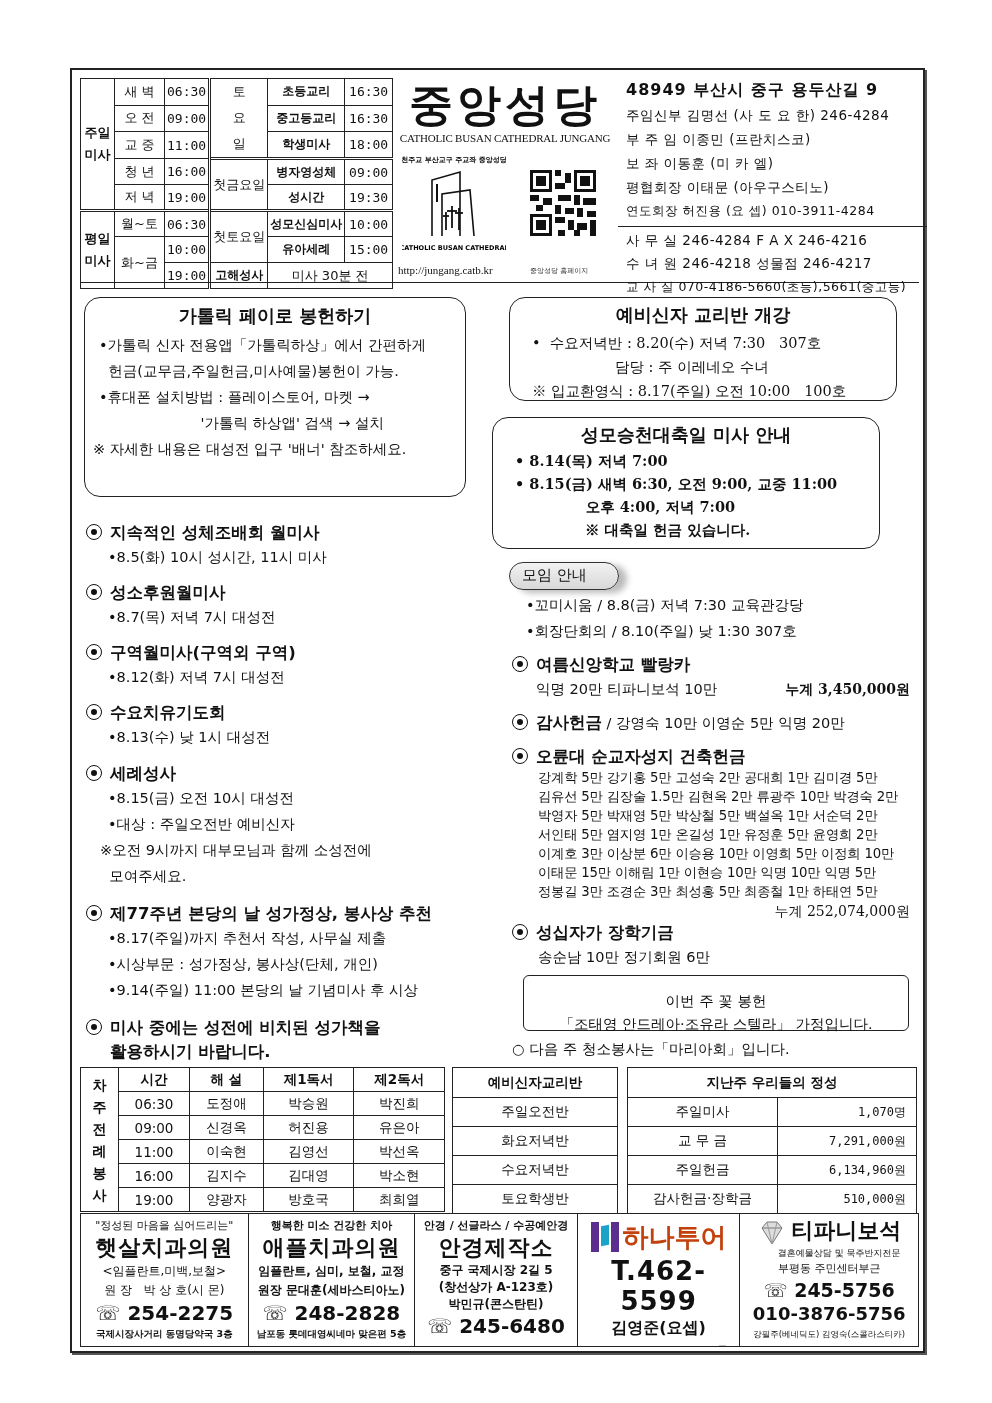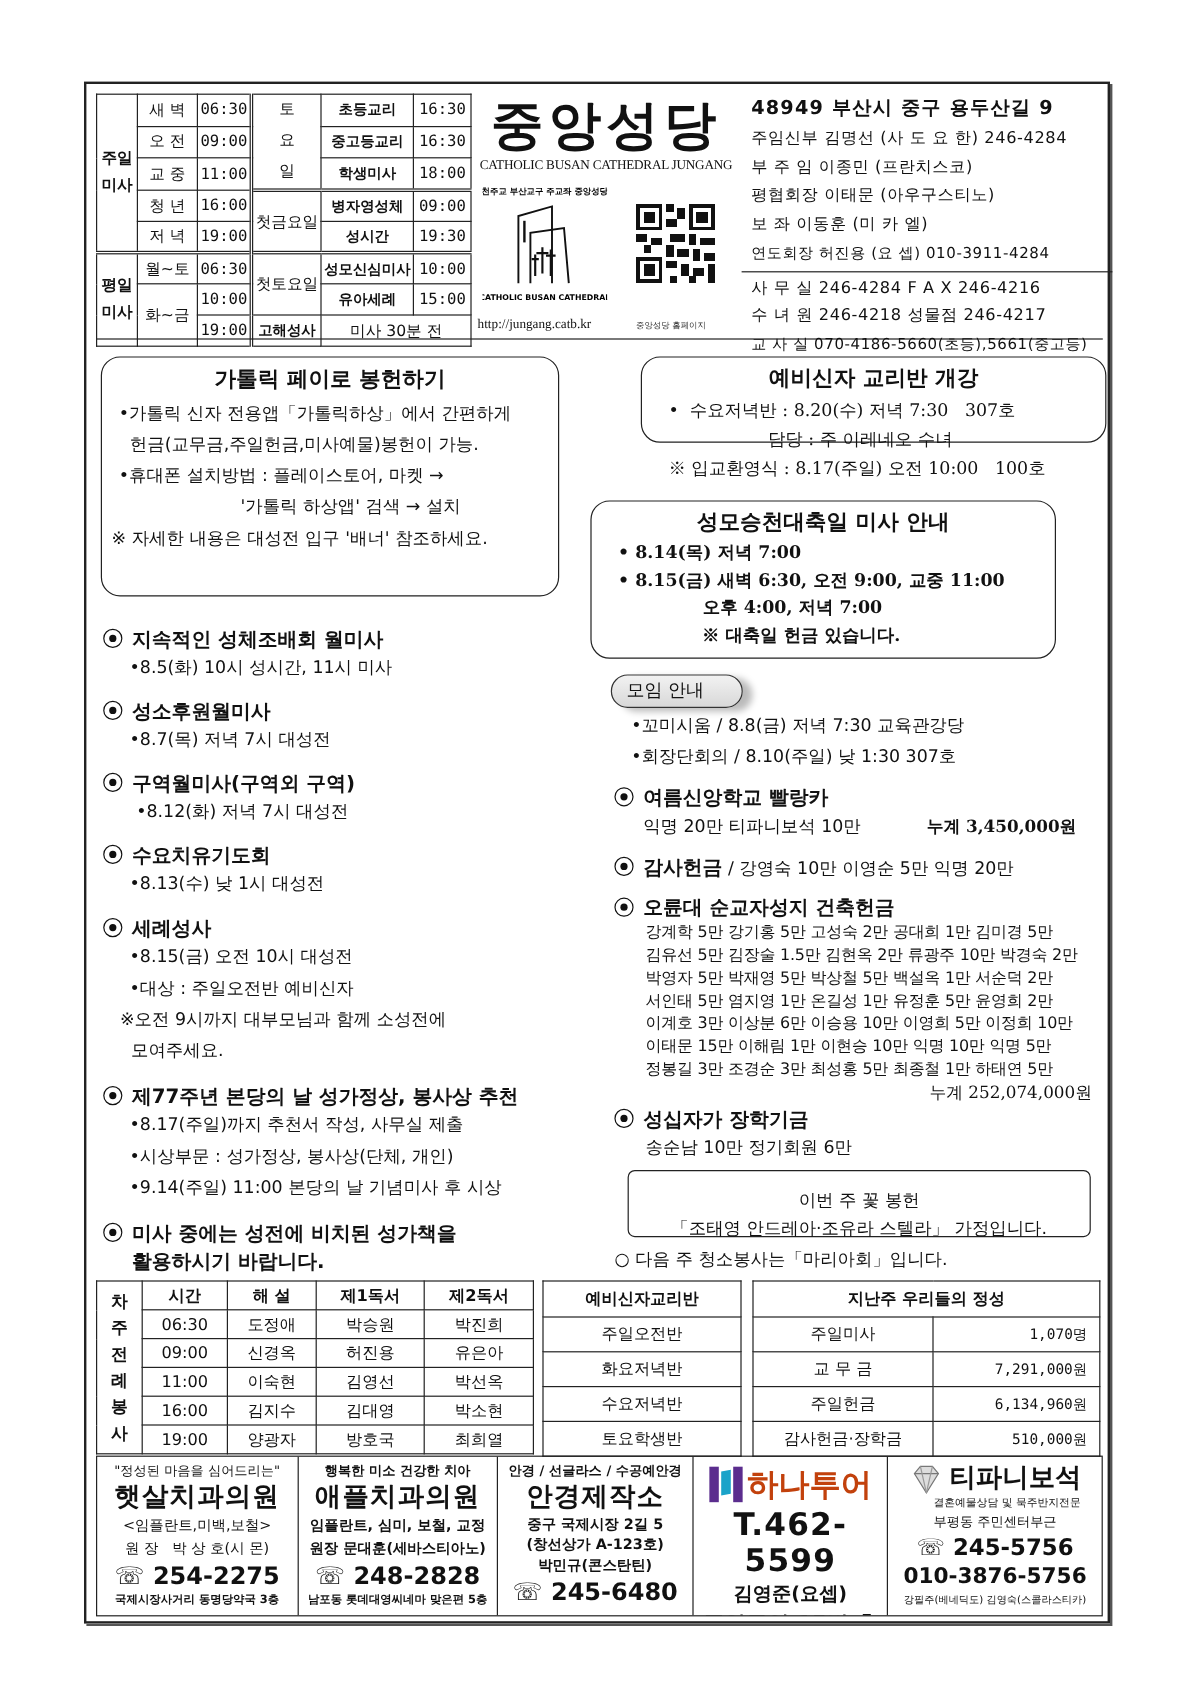--- a/index.html
+++ b/index.html
@@ -191,8 +191,8 @@
       <div class="a1">48949  부산시  중구  용두산길  9</div>
       <div class="row">주임신부 김명선 (사 도 요 한) 246-4284</div>
       <div class="row">부 주 임 이종민 (프란치스코)</div>
+      <div class="row">보    좌 이동훈 (미   카   엘)</div>
       <div class="row">평협회장 이태문 (아우구스티노)</div>
-      <div class="row">보    좌 이동훈 (미   카   엘)</div>
       <div class="row" style="font-size:12.5px">연도회장 허진용 (요       셉) 010-3911-4284</div>
       <div style="border-top:1px solid #222;margin:3px -8px 2px -8px"></div>
       <div class="row tight">사 무 실  246-4284    F A X  246-4216</div>

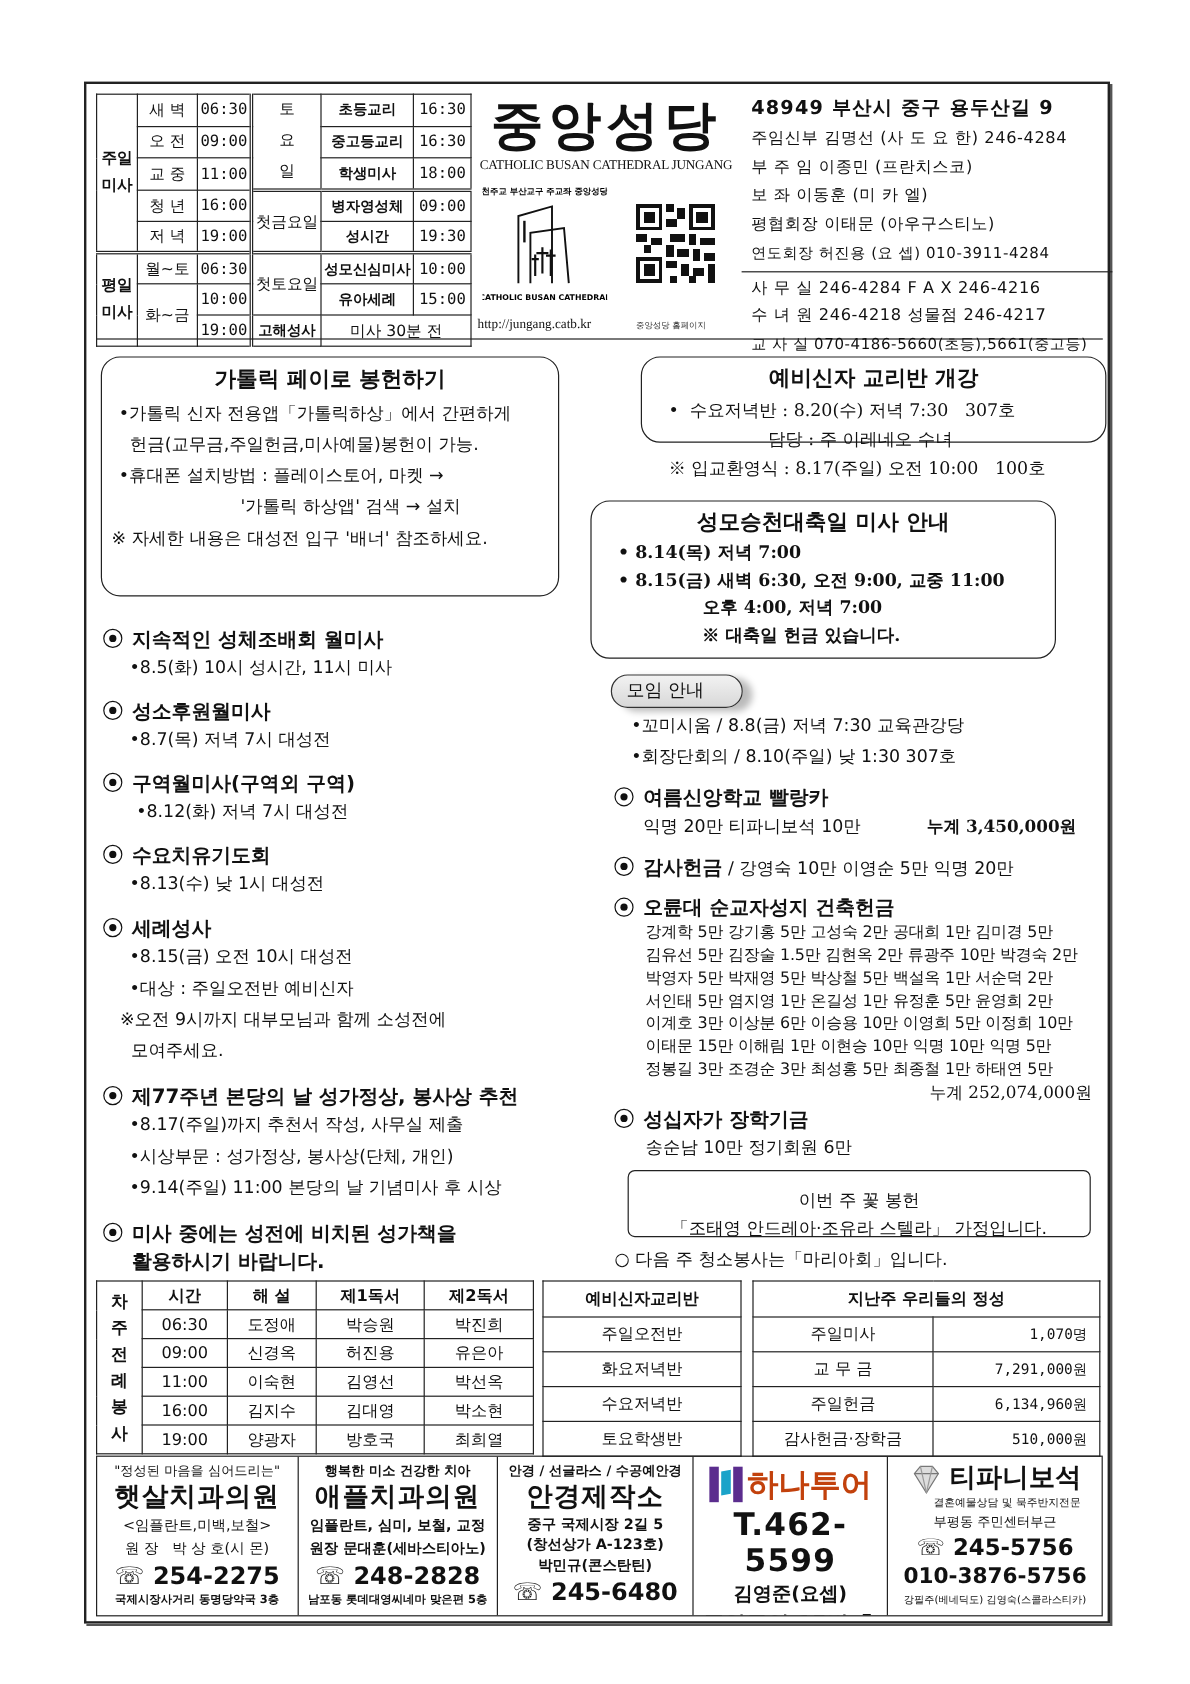--- a/index.html
+++ b/index.html
@@ -246,7 +246,7 @@
     <div class="hd" style="padding-left:24px;line-height:24px">활용하시기 바랍니다.</div>
   </div>
 
-  <div class="rbox serif" style="left:462px;top:227px;width:388px;height:72px;">
+  <div class="rbox serif" style="left:437px;top:227px;width:388px;height:104px;">
     <h3 style="font-family:'DejaVu Sans',sans-serif;margin-top:5px">예비신자 교리반 개강</h3>
     <div style="padding-left:22px">
       <div class="ln" style="line-height:24px;white-space:pre">•  수요저녁반 : 8.20(수) 저녁 7:30   307호</div>

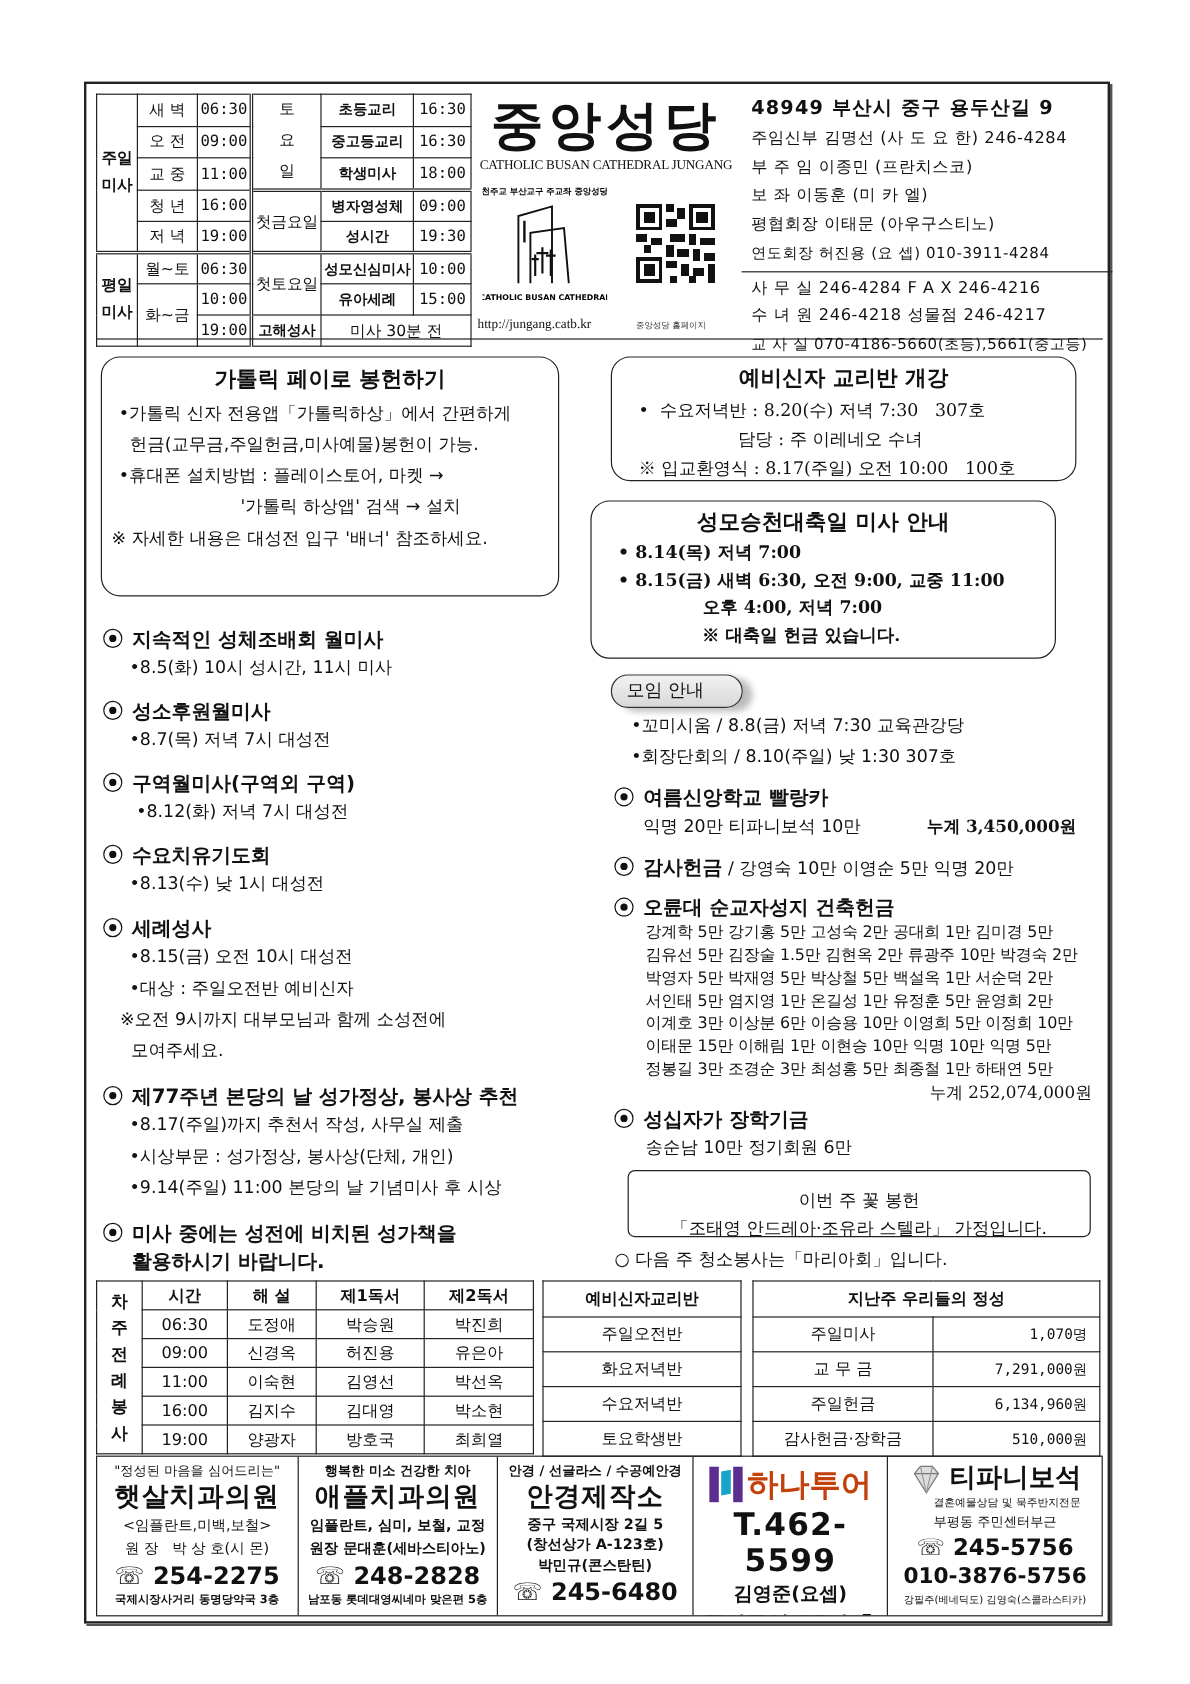--- a/index.html
+++ b/index.html
@@ -220,7 +220,7 @@
     <div class="hd"><span class="bullet"></span><span>성소후원월미사</span></div>
     <div class="it">•8.7(목) 저녁 7시 대성전</div>
   </div>
-  <div class="sec" style="left:14px;top:572px;text-align:center;">
+  <div class="sec" style="left:14px;top:572px;">
     <div class="hd"><span class="bullet"></span><span>구역월미사(구역외 구역)</span></div>
     <div class="it">•8.12(화) 저녁 7시 대성전</div>
   </div>

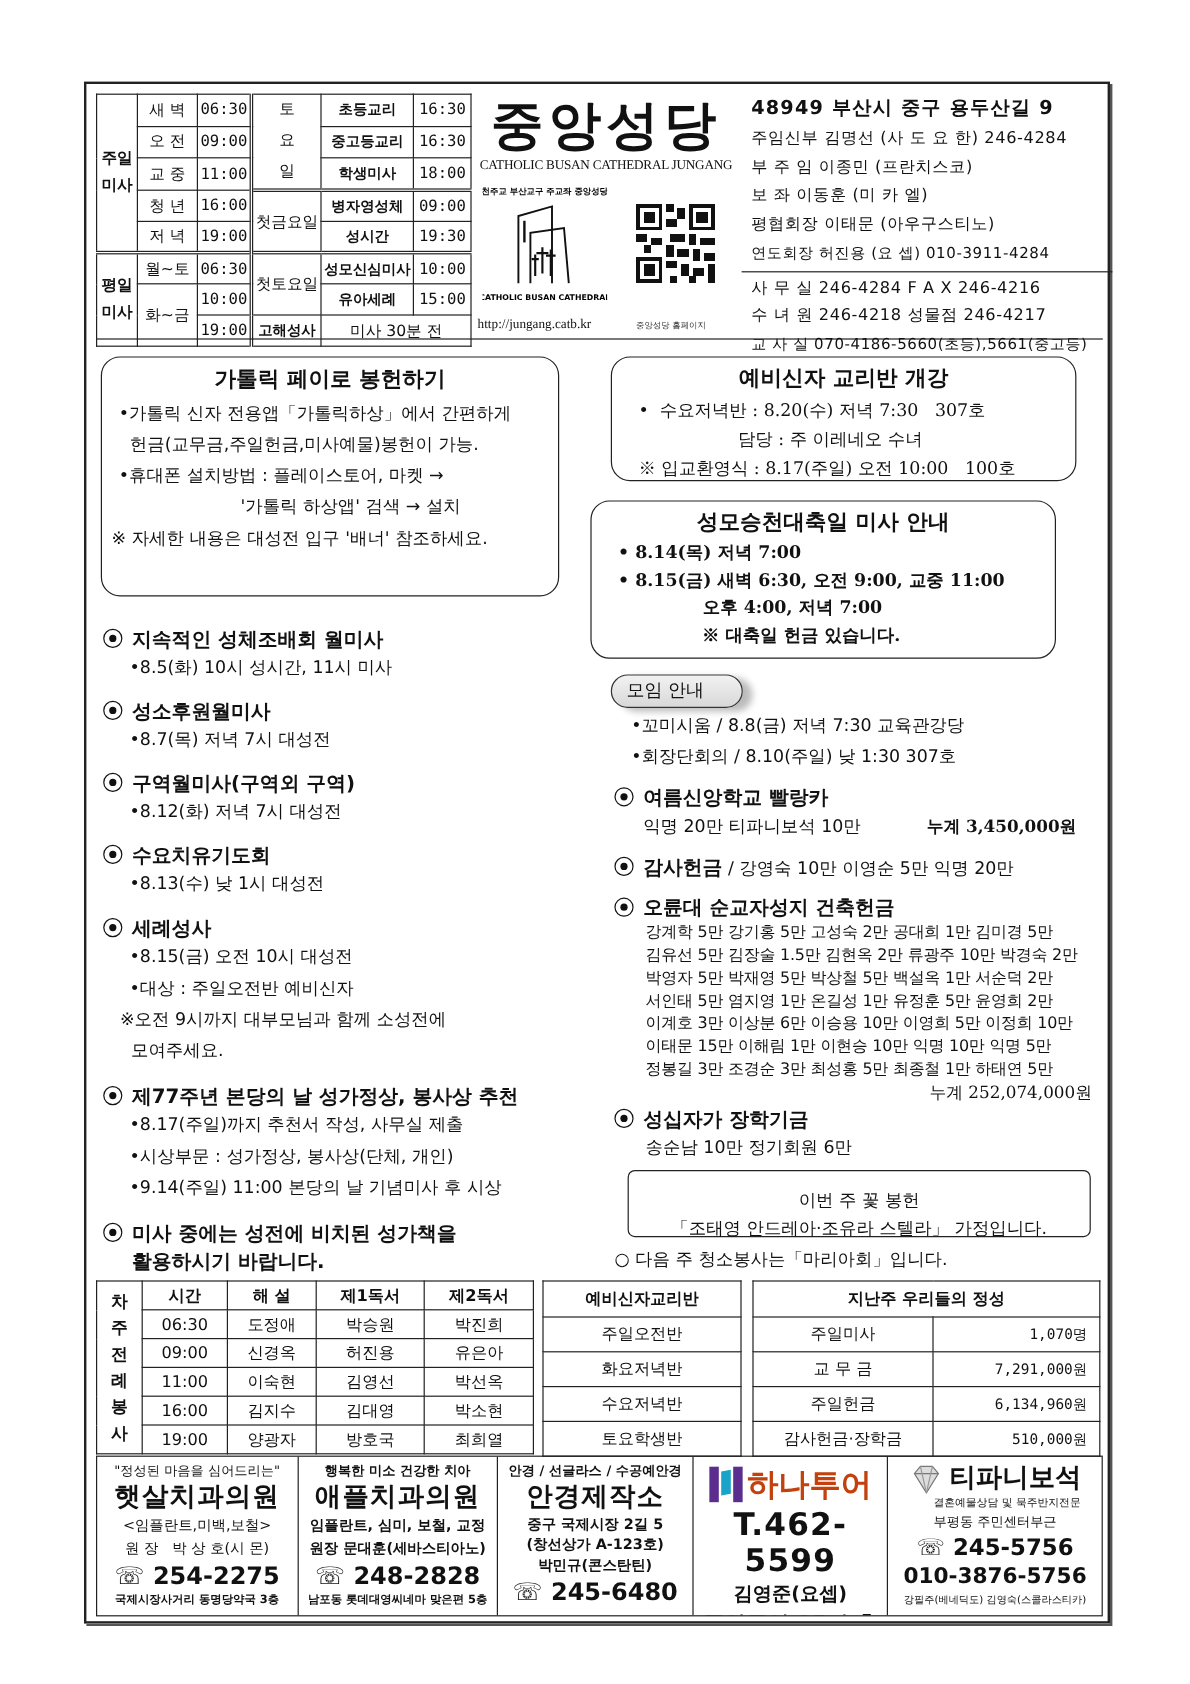--- a/index.html
+++ b/index.html
@@ -273,7 +273,7 @@
 
   <div class="sec" style="left:440px;top:584px;width:400px;">
     <div class="hd"><span class="bullet"></span><span>여름신앙학교 빨랑카</span></div>
-    <div class="it" style="padding-left:24px"><span>익명 20만   티파니보석 10만</span><span style="float:right;font-weight:bold;font-family:'DejaVu Serif',serif;font-size:14px;margin-right:15px">누계 3,450,000원</span></div>
+    <div class="it" style="padding-left:24px"><span>익명 20만   티파니보석 10만</span><span style="float:right;font-weight:bold;font-family:'DejaVu Serif',serif;font-size:14px;margin-right:2px">누계 3,450,000원</span></div>
   </div>
 
   <div class="sec" style="left:440px;top:642px;">

